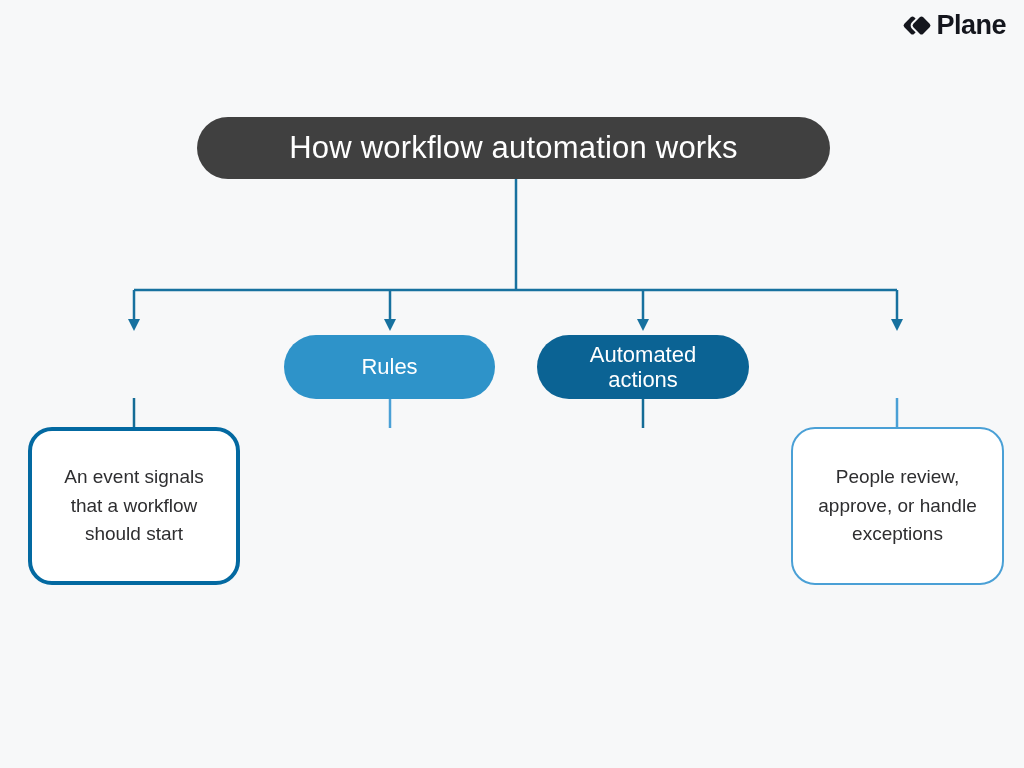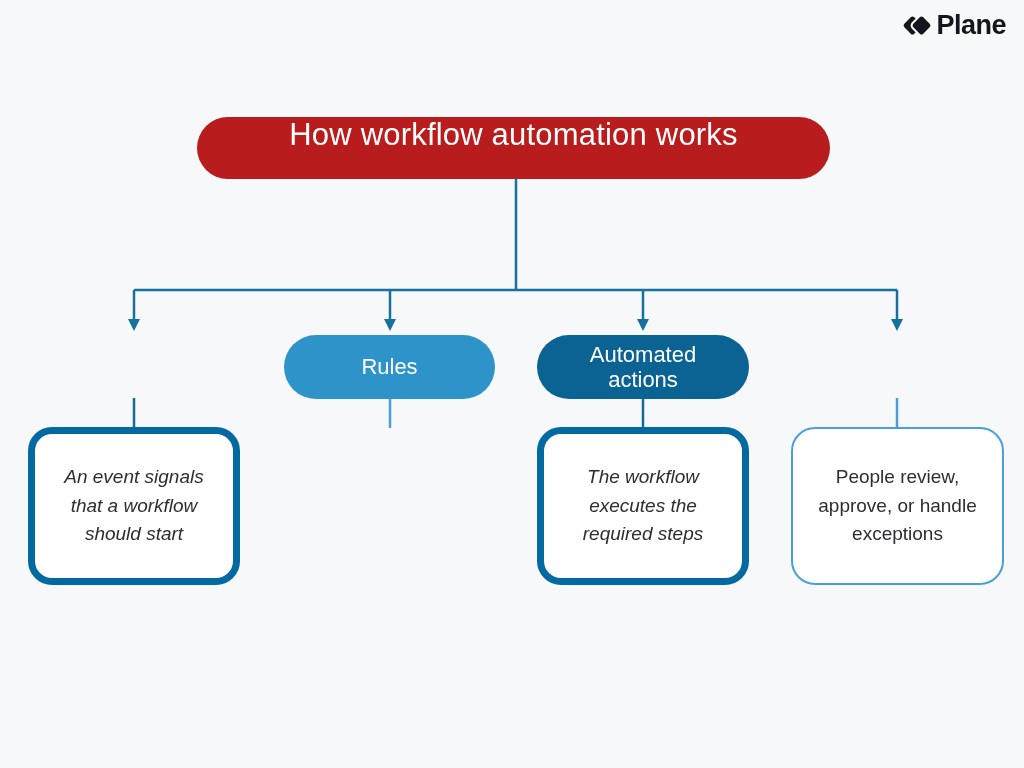--- a/index.html
+++ b/index.html
@@ -25,8 +25,8 @@
   
   .title-pill{
     position:absolute;left:197px;top:117px;width:633px;height:62px;
-    background:#b91c1c;border-radius:32px;
-    display:flex;align-items:flex-start;justify-content:center;
+    background:#404040;border-radius:32px;
+    display:flex;align-items:center;justify-content:center;
   }
   .title-pill span{
     color:#ffffff;font-size:31px;font-weight:500;letter-spacing:0.2px;

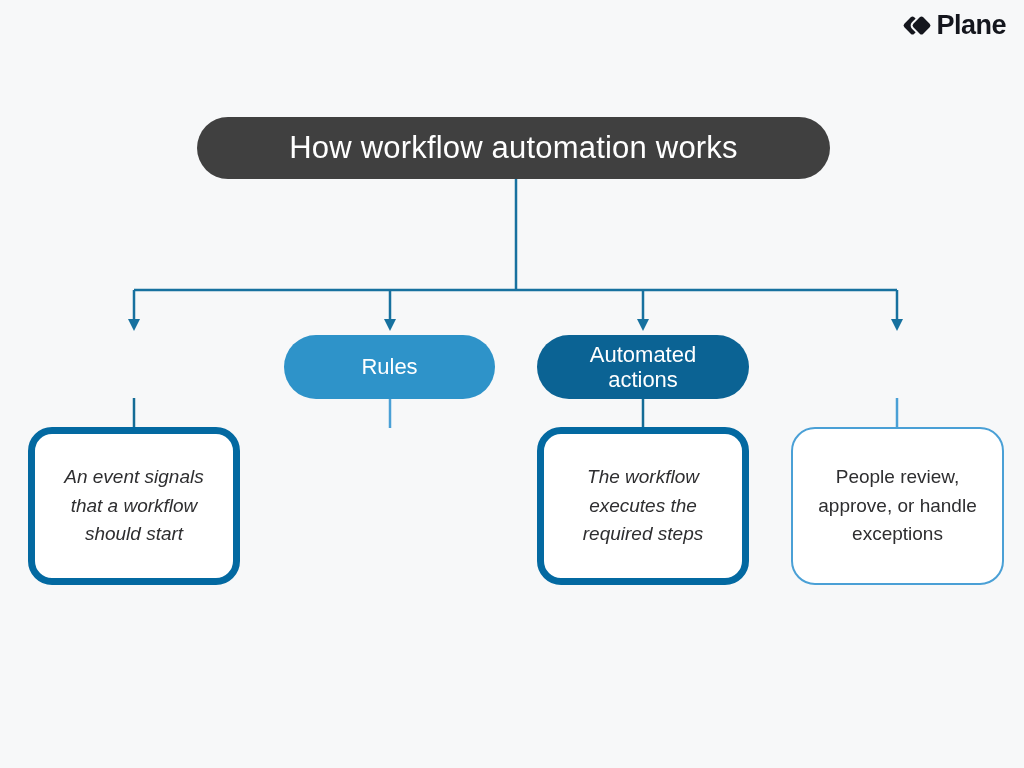--- a/index.html
+++ b/index.html
@@ -56,7 +56,7 @@
     border-radius:24px;box-sizing:border-box;
     display:flex;align-items:center;justify-content:center;text-align:center;
   }
-  .box-dark{border:7px solid #0369a1;font-style:italic;}
+  .box-dark{border:4px solid #0369a1;}
   .box-light{border:2px solid #4aa0d6;}
   .box span{
     color:#2e2e30;font-size:19px;line-height:1.5;max-width:166px;display:block;

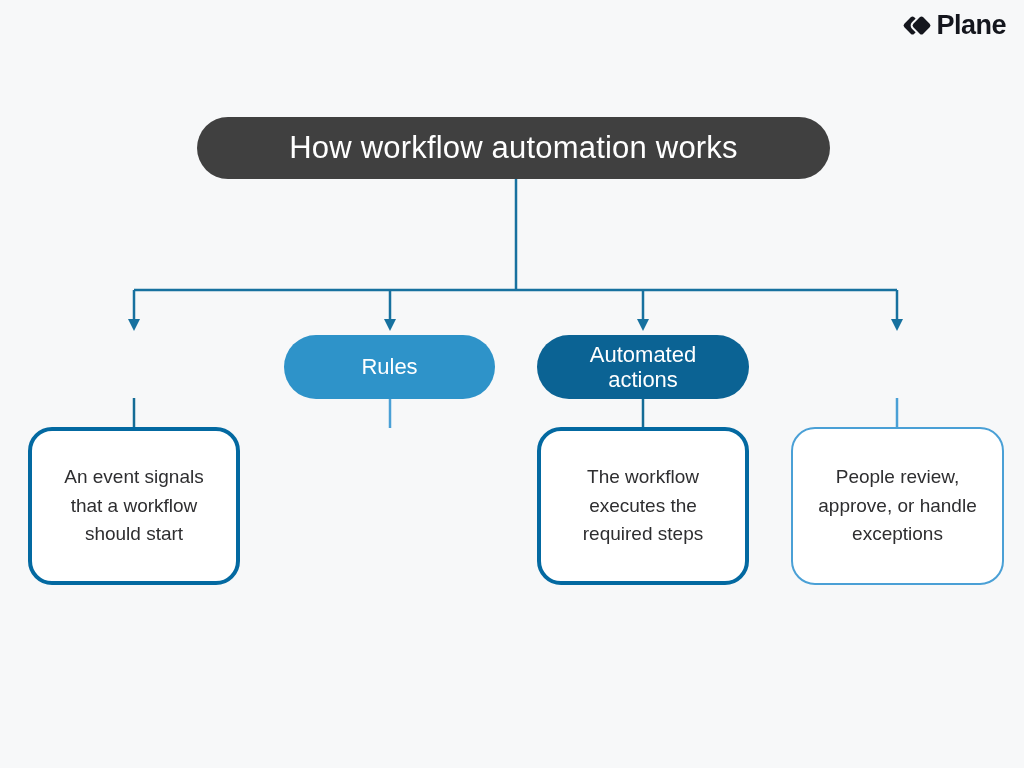--- a/index.html
+++ b/index.html
@@ -115,9 +115,6 @@
   <div class="box box-dark col1">
     <span>An event signals that a workflow should start</span>
   </div>
-  <div class="box box-dark col3">
-    <span>The workflow executes the required steps</span>
-  </div>
   <div class="box box-light col4">
     <span>People review, approve, or handle exceptions</span>
   </div>

